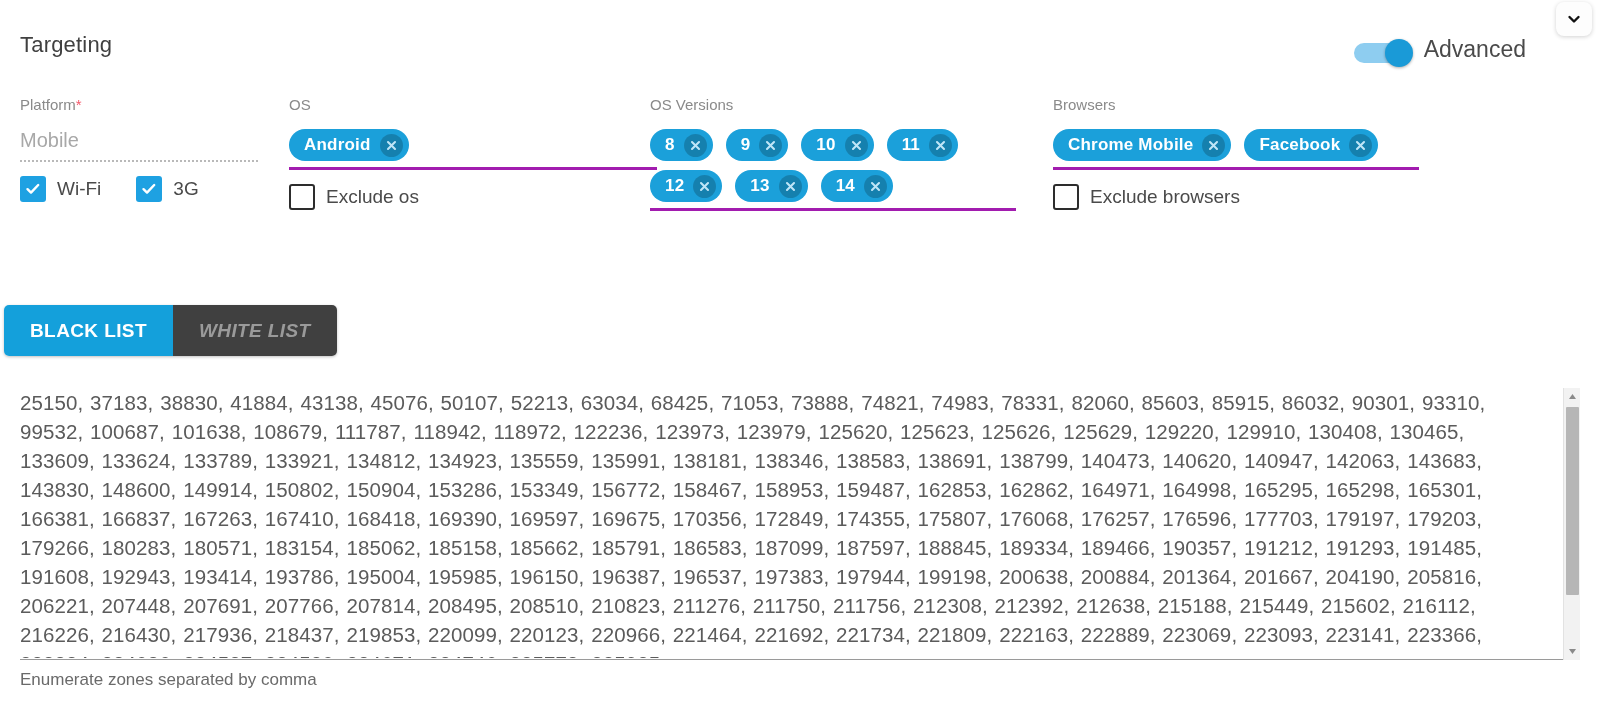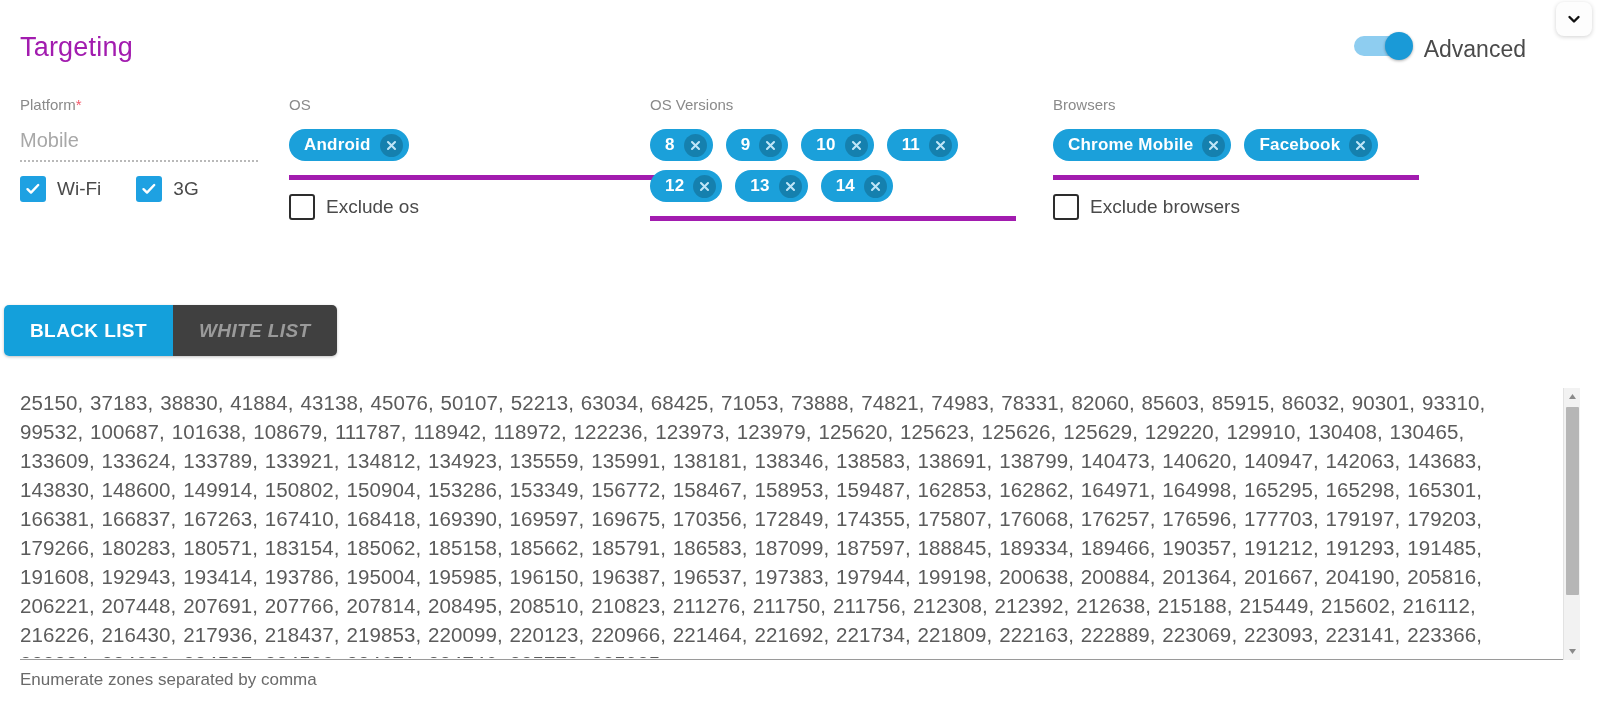--- a/index.html
+++ b/index.html
@@ -20,8 +20,8 @@
   .title {
     position: absolute;
     left: 20px; top: 32px;
-    font-size: 27px;
-    color: #a21caf;
+    font-size: 22px;
+    color: #404040;
     font-weight: 400;
     letter-spacing: .2px;
   }

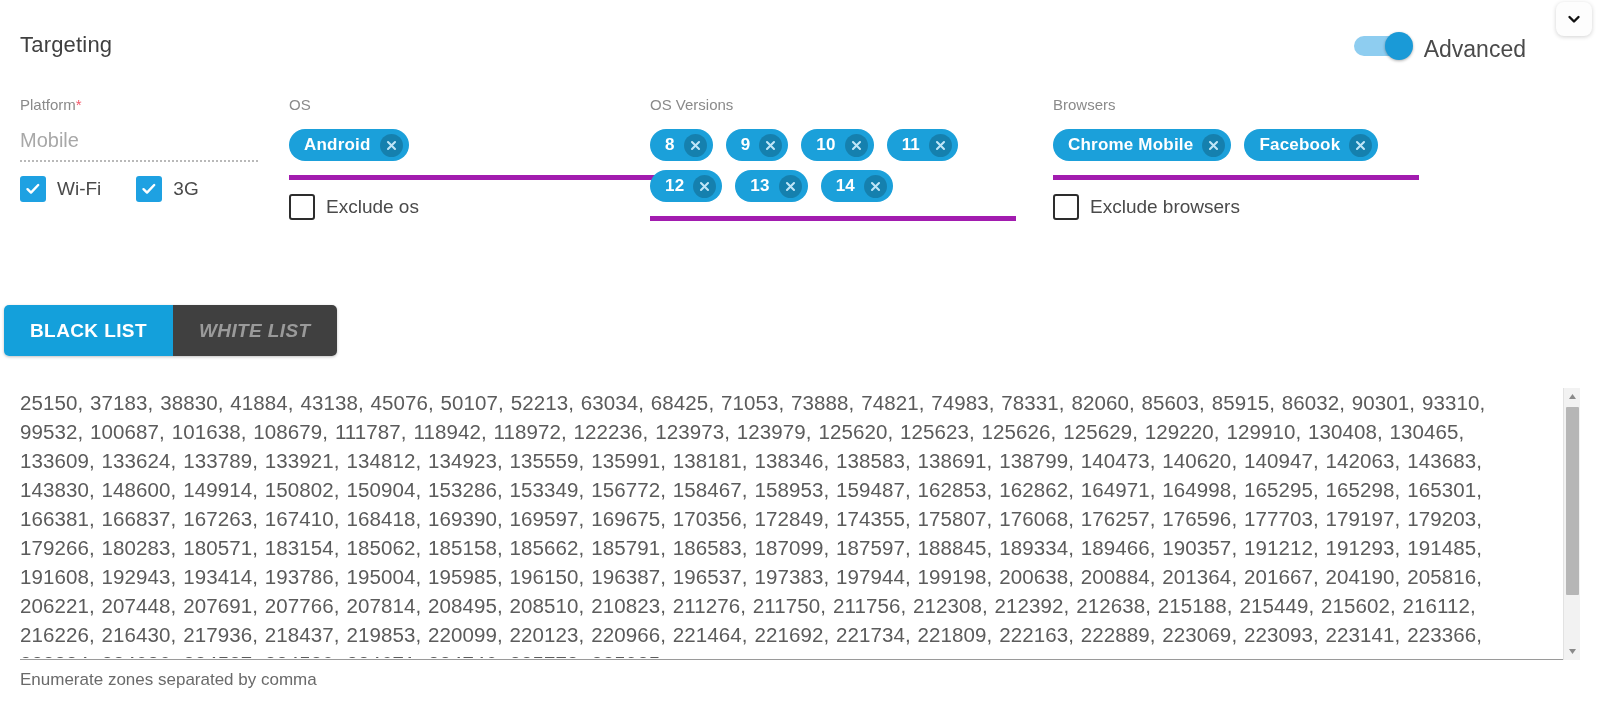--- a/index.html
+++ b/index.html
@@ -29,7 +29,7 @@
     position: absolute;
     right: 74px; top: 36px;
     display: flex;
-    align-items: flex-start;
+    align-items: flex-end;
     gap: 14px;
   }
   .toggle {

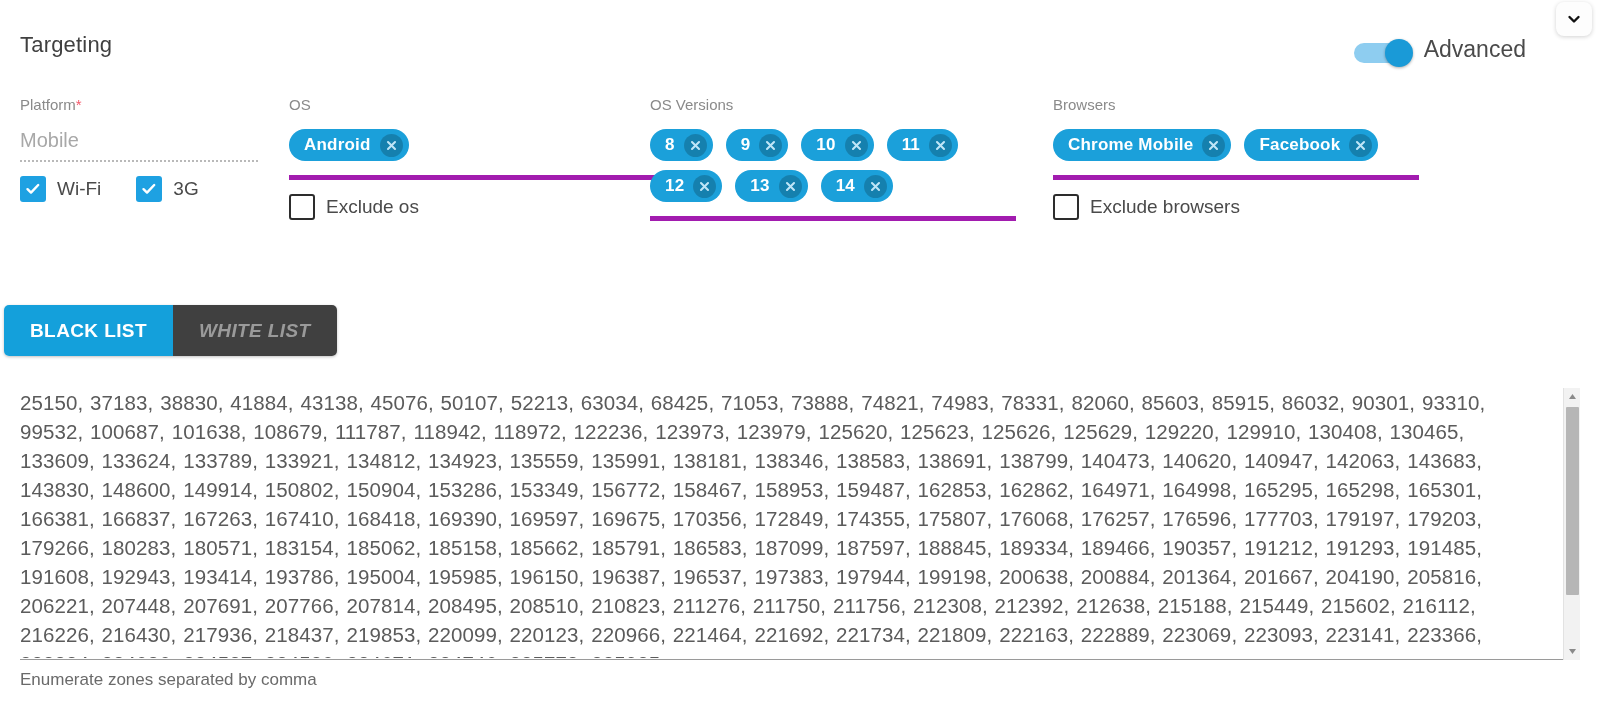--- a/index.html
+++ b/index.html
@@ -98,8 +98,8 @@
   }
 
   .chip-field {
-    border-bottom: 5px solid #a21caf;
-    padding-bottom: 12px;
+    border-bottom: 3px solid #a21caf;
+    padding-bottom: 4px;
     min-height: 38px;
   }
   .chips {

